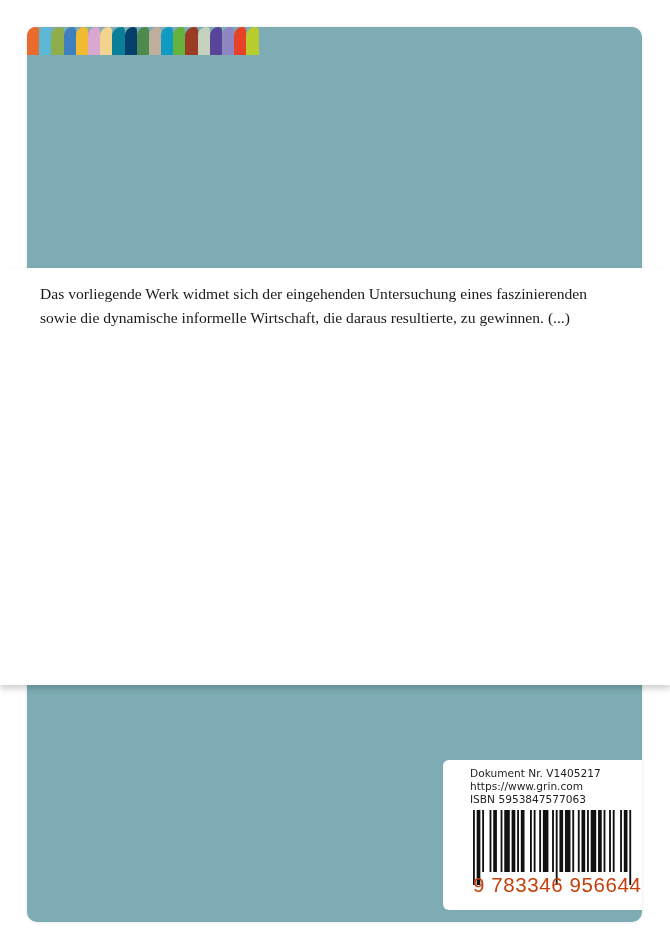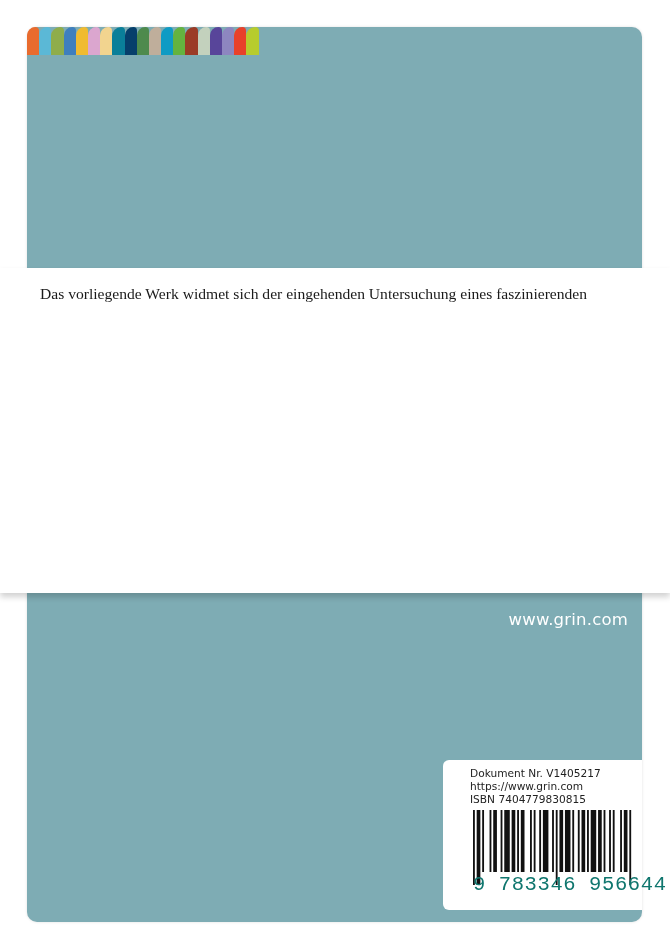--- a/index.html
+++ b/index.html
@@ -15,7 +15,7 @@
     margin-right:0;
   }
   .band {
-    position:absolute; left:0; top:268px; width:670px; height:325px;
+    position:absolute; left:0; top:268px; width:670px; height:417px;
     background:#ffffff;
     box-shadow: 0 4px 6px rgba(0,0,0,0.18);
   }

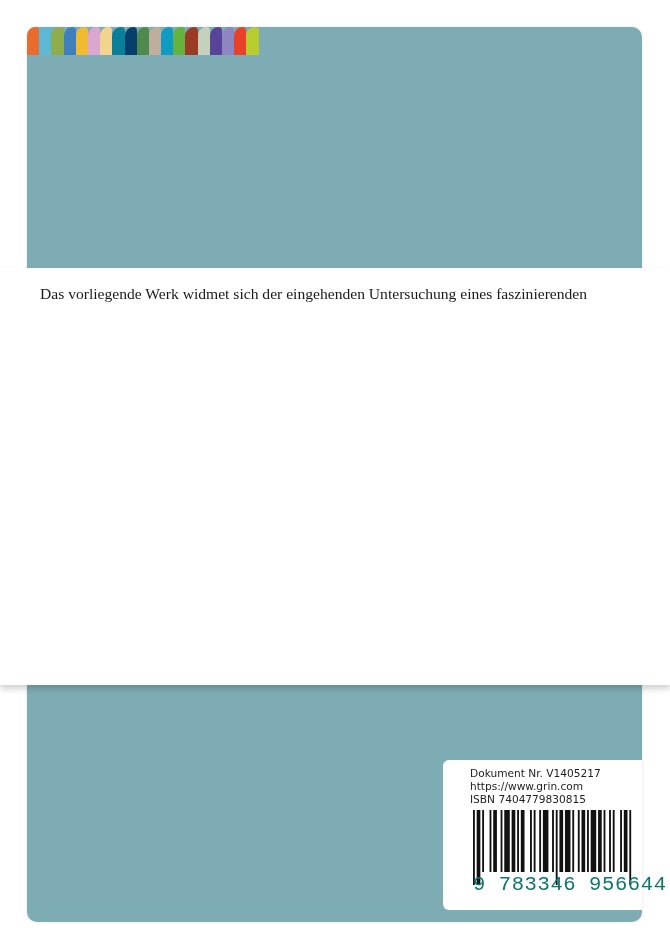--- a/index.html
+++ b/index.html
@@ -74,6 +74,7 @@
 <div class="band">
   <div class="band-text">
     <div>Das vorliegende Werk widmet sich der eingehenden Untersuchung eines faszinierenden</div>
+    <div>sowie die dynamische informelle Wirtschaft, die daraus resultierte, zu gewinnen. (...)</div>
   </div>
 </div>
 

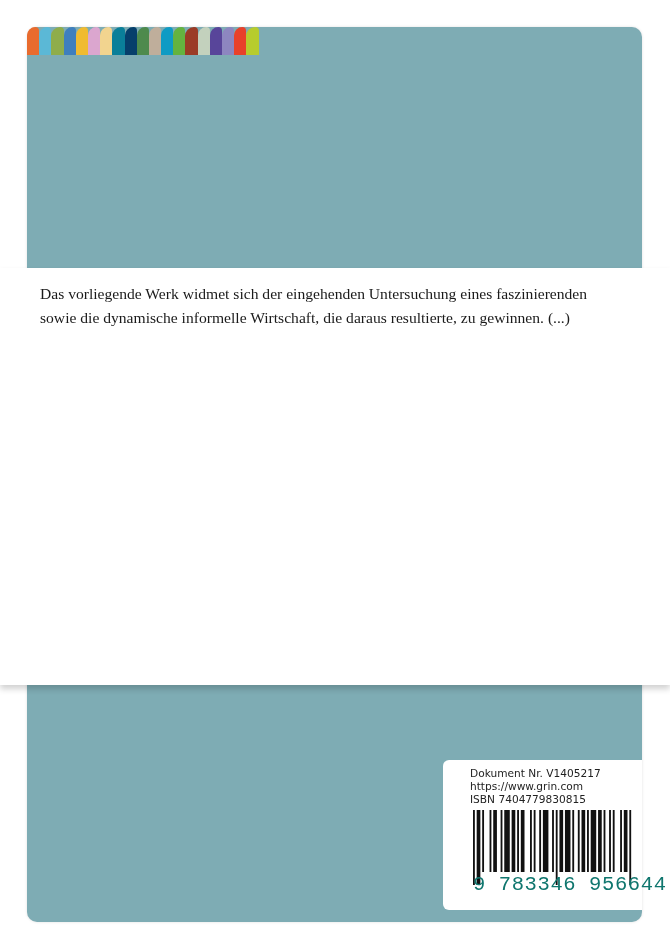--- a/index.html
+++ b/index.html
@@ -84,7 +84,7 @@
   <div class="meta">
     <div>Dokument Nr. V1405217</div>
     <div>https://www.grin.com</div>
-    <div>ISBN 7404779830815</div>
+    <div>ISBN 5953847577063</div>
   </div>
   <svg class="barcode" id="barcode" viewBox="0 0 160 75" preserveAspectRatio="none">
       <rect x="0.00" y="0" width="1.84" height="75" fill="#111"></rect>

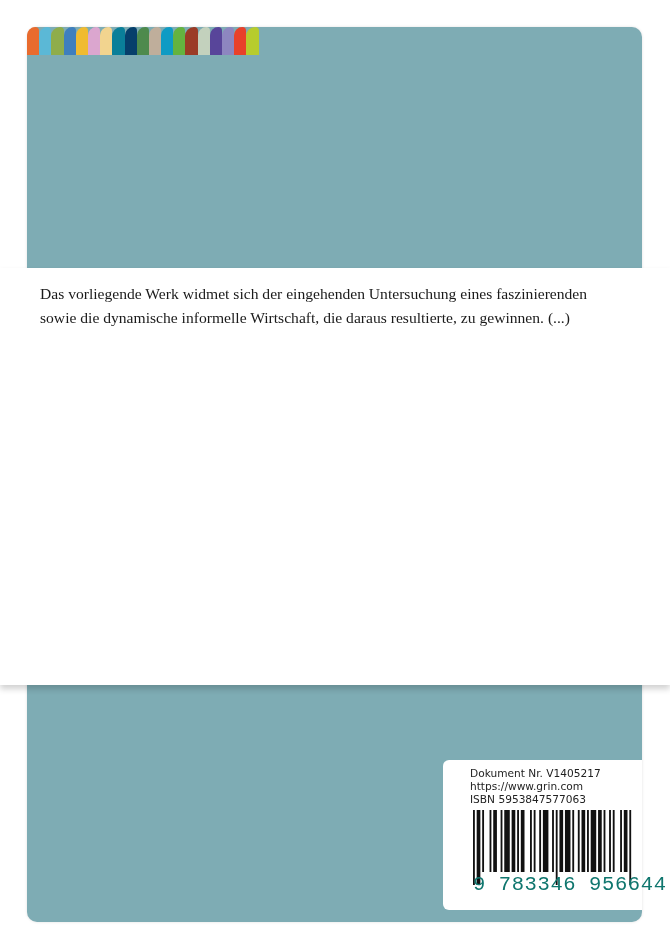--- a/index.html
+++ b/index.html
@@ -41,8 +41,8 @@
   .barcode { position:absolute; left:30px; top:50px; width:160px; height:75px; }
   .bc-digits {
     position:absolute; left:30px; top:113px;
-    font-family:Liberation Mono, monospace;
-    font-size:20.5px; color:#0f766e; letter-spacing:0.6px; white-space:pre;text-align:right;
+    font-family:Liberation Sans, sans-serif;
+    font-size:20.5px; color:#c2410c; letter-spacing:0.6px; white-space:pre;text-align:right;
   }
 </style>
 </head>

